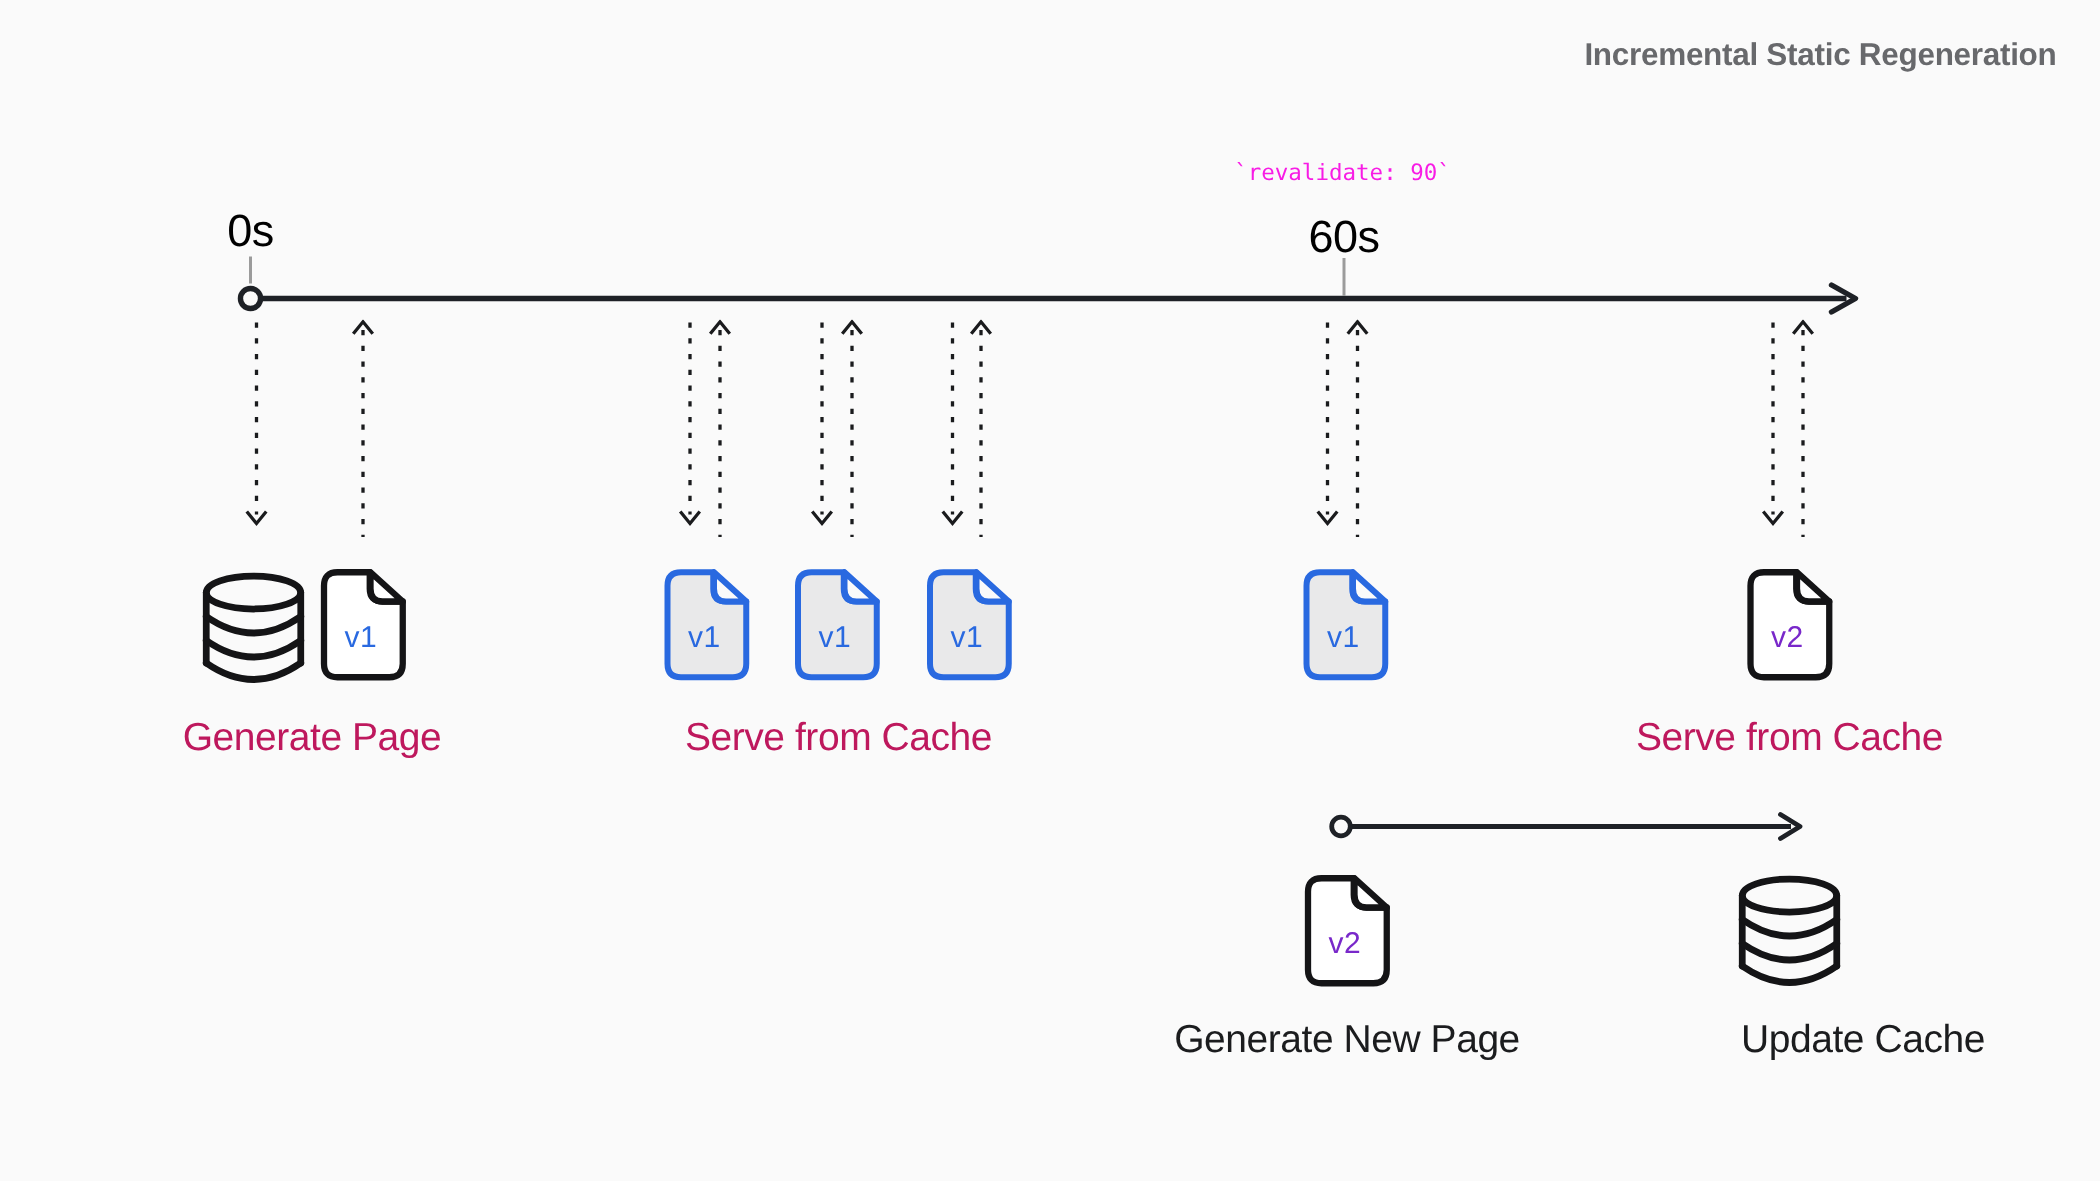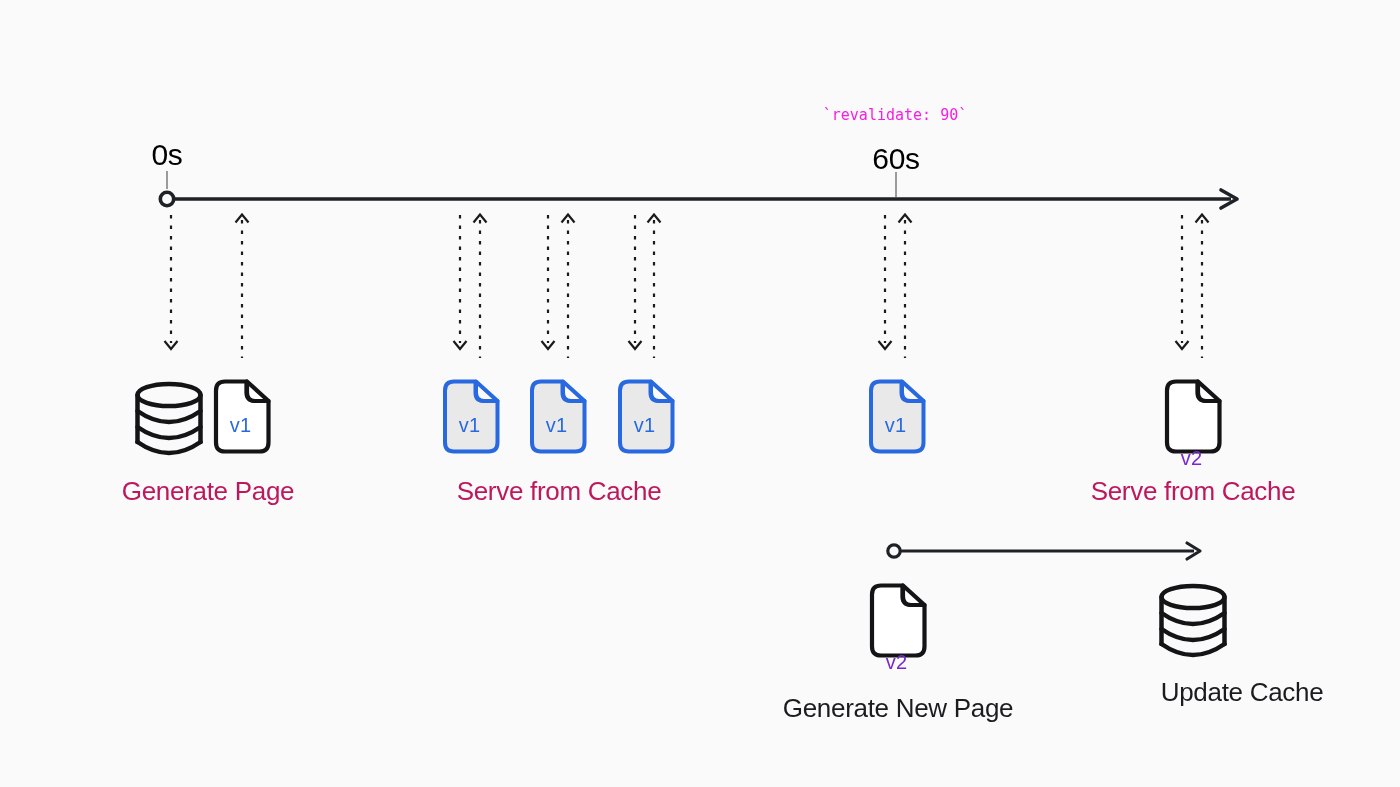--- a/index.html
+++ b/index.html
@@ -104,6 +104,7 @@
 
 <div class="stage">
 
+  <div class="title">Incremental Static Regeneration</div>
 
   <div class="code">`revalidate: 90`</div>
 

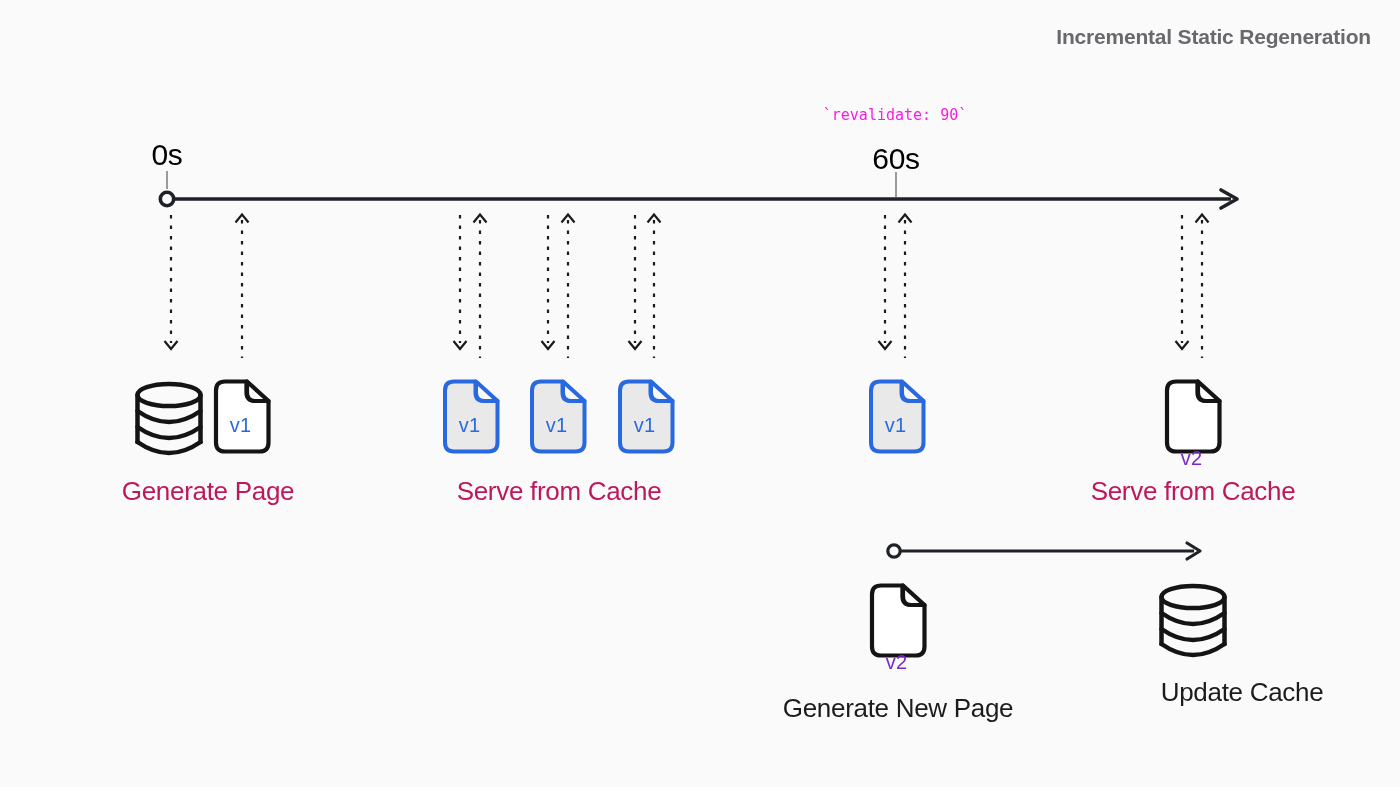--- a/index.html
+++ b/index.html
@@ -85,7 +85,7 @@
     letter-spacing: 0.2px;
   }
   .ver.blue { color: #2969e0; }
-  .ver.purple { color: #7928ca; margin-top: 33px; }
+  .ver.purple { color: #7928ca; }
   .db-icon { position: absolute; width: 72px; height: 76px; }
   .dash-arrow { position: absolute; width: 16px; height: 146px; top: 213px; }
   .logo { position: absolute; left: 38px; top: 684px; width: 130px; height: 95px; }

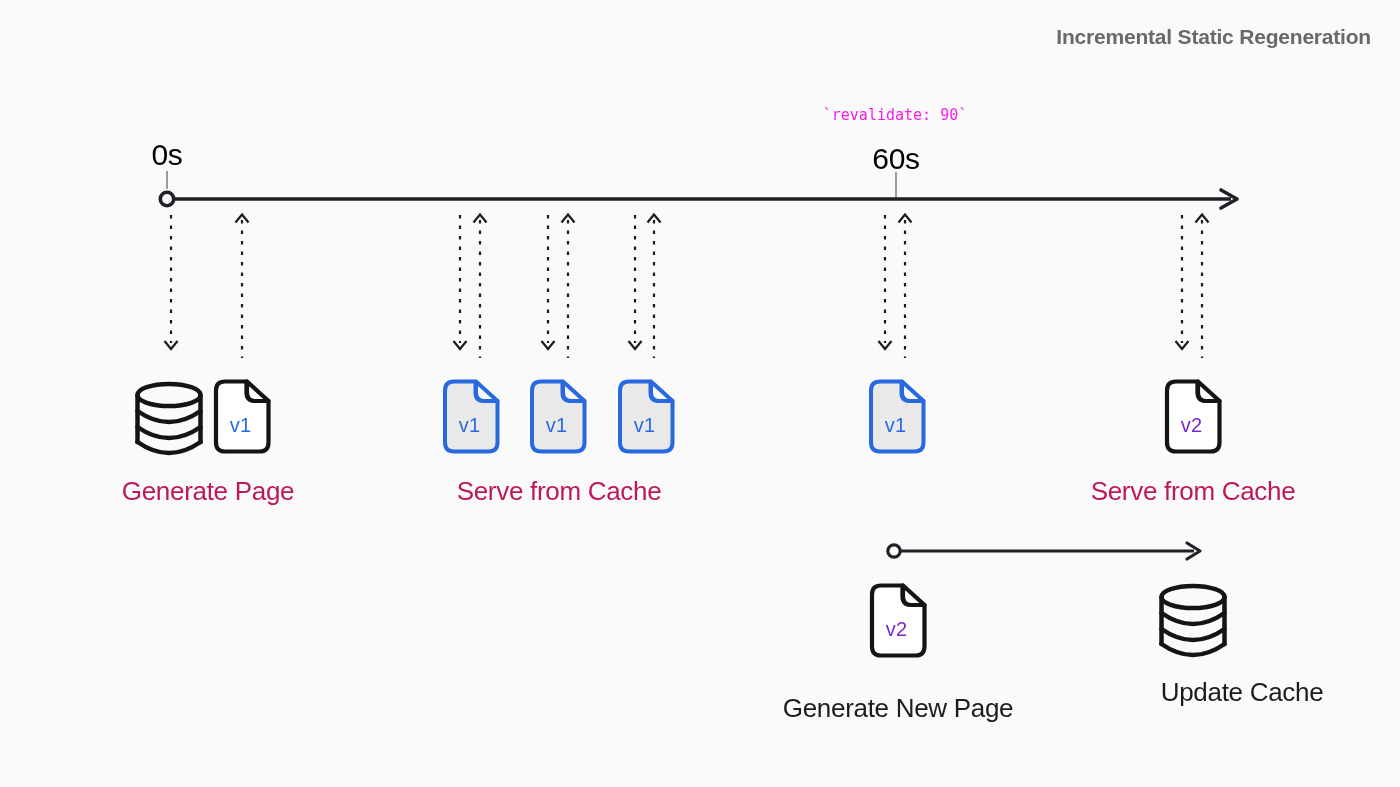--- a/index.html
+++ b/index.html
@@ -259,7 +259,7 @@
     </svg>
   </div>
 
-  <div class="regen-label" style="left:898px;margin-top:16px;">Generate New Page</div>
+  <div class="regen-label" style="left:898px;">Generate New Page</div>
   <div class="regen-label" style="left:1194px;margin-left:48px;">Update Cache</div>
 
 

